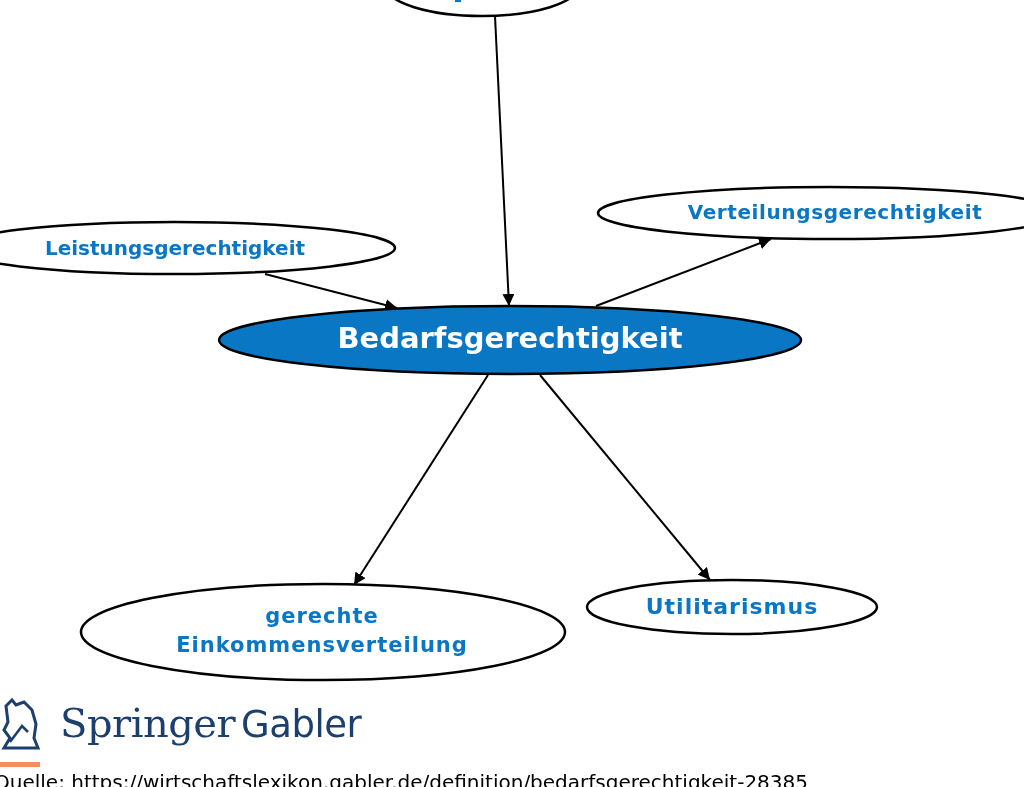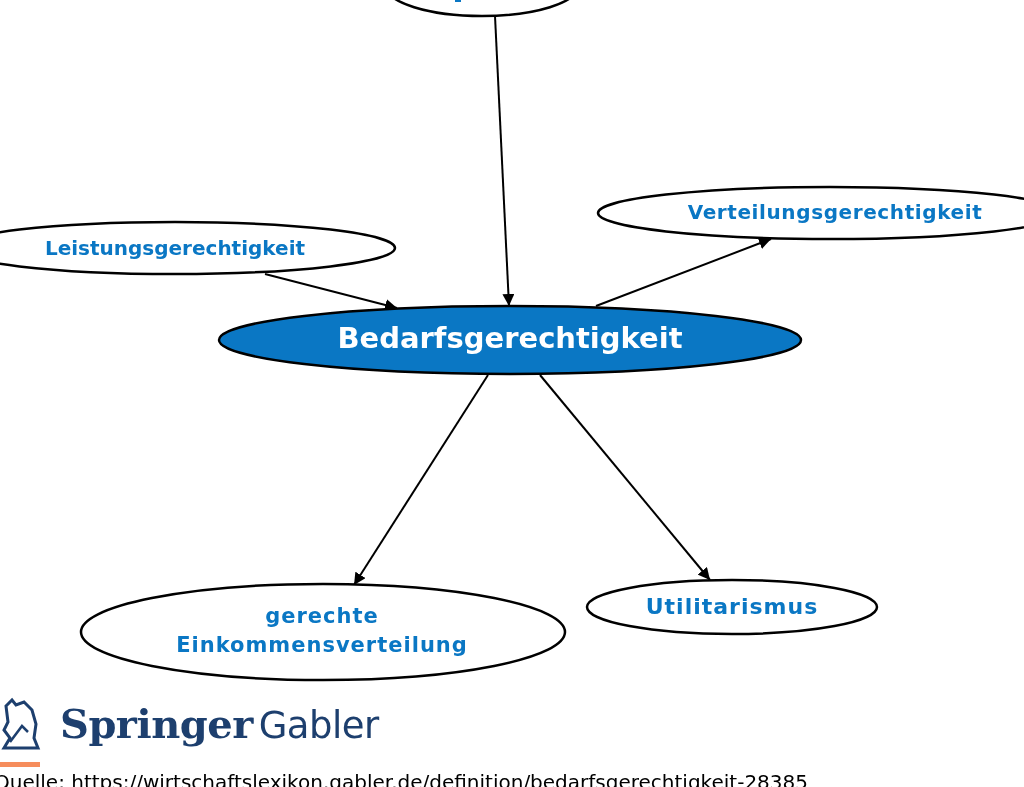--- a/index.html
+++ b/index.html
@@ -9,7 +9,7 @@
   .node-label.center { fill:#ffffff; }
   .logo { position:absolute; left:0; top:696px; height:60px; width:400px; }
   .logo-text { position:absolute; left:60px; top:4px; font-family:"DejaVu Serif", serif; color:#1d3f6e; font-size:40px; white-space:nowrap; letter-spacing:-0.5px; }
-  .logo-text .b { font-weight:bold; }
+  .logo-text .b { font-weight:normal; }
   .logo-text .g { font-family:"DejaVu Sans", sans-serif; font-weight:normal; font-size:37px; margin-left:6px;margin-top:12px; }
   .source { position:absolute; left:-6px; top:770px; font-family:"DejaVu Sans", sans-serif; font-size:20px; color:#000; white-space:nowrap; }
 </style>

